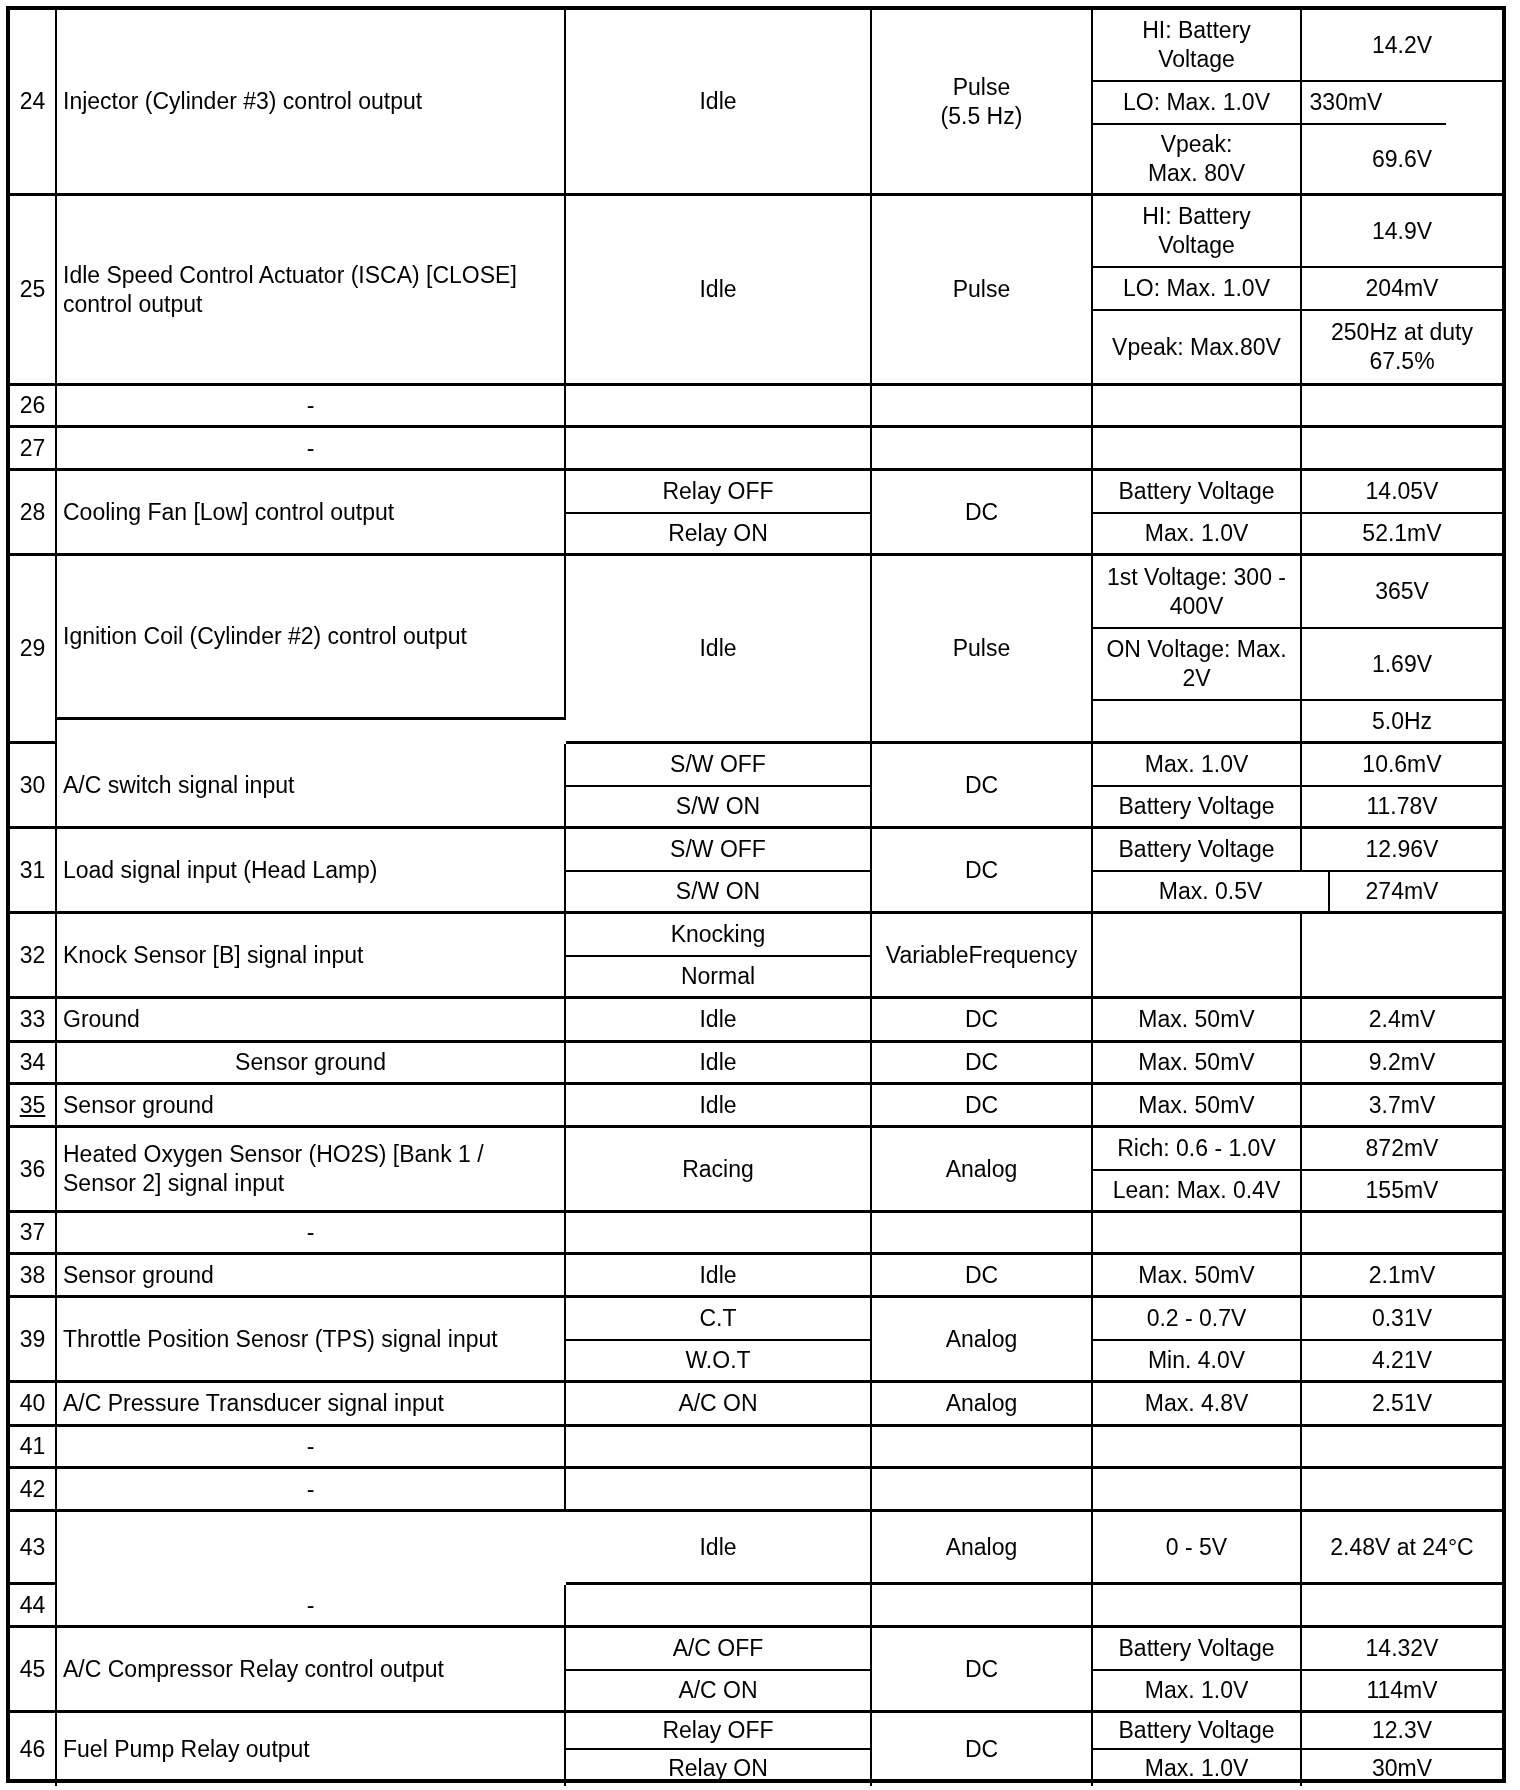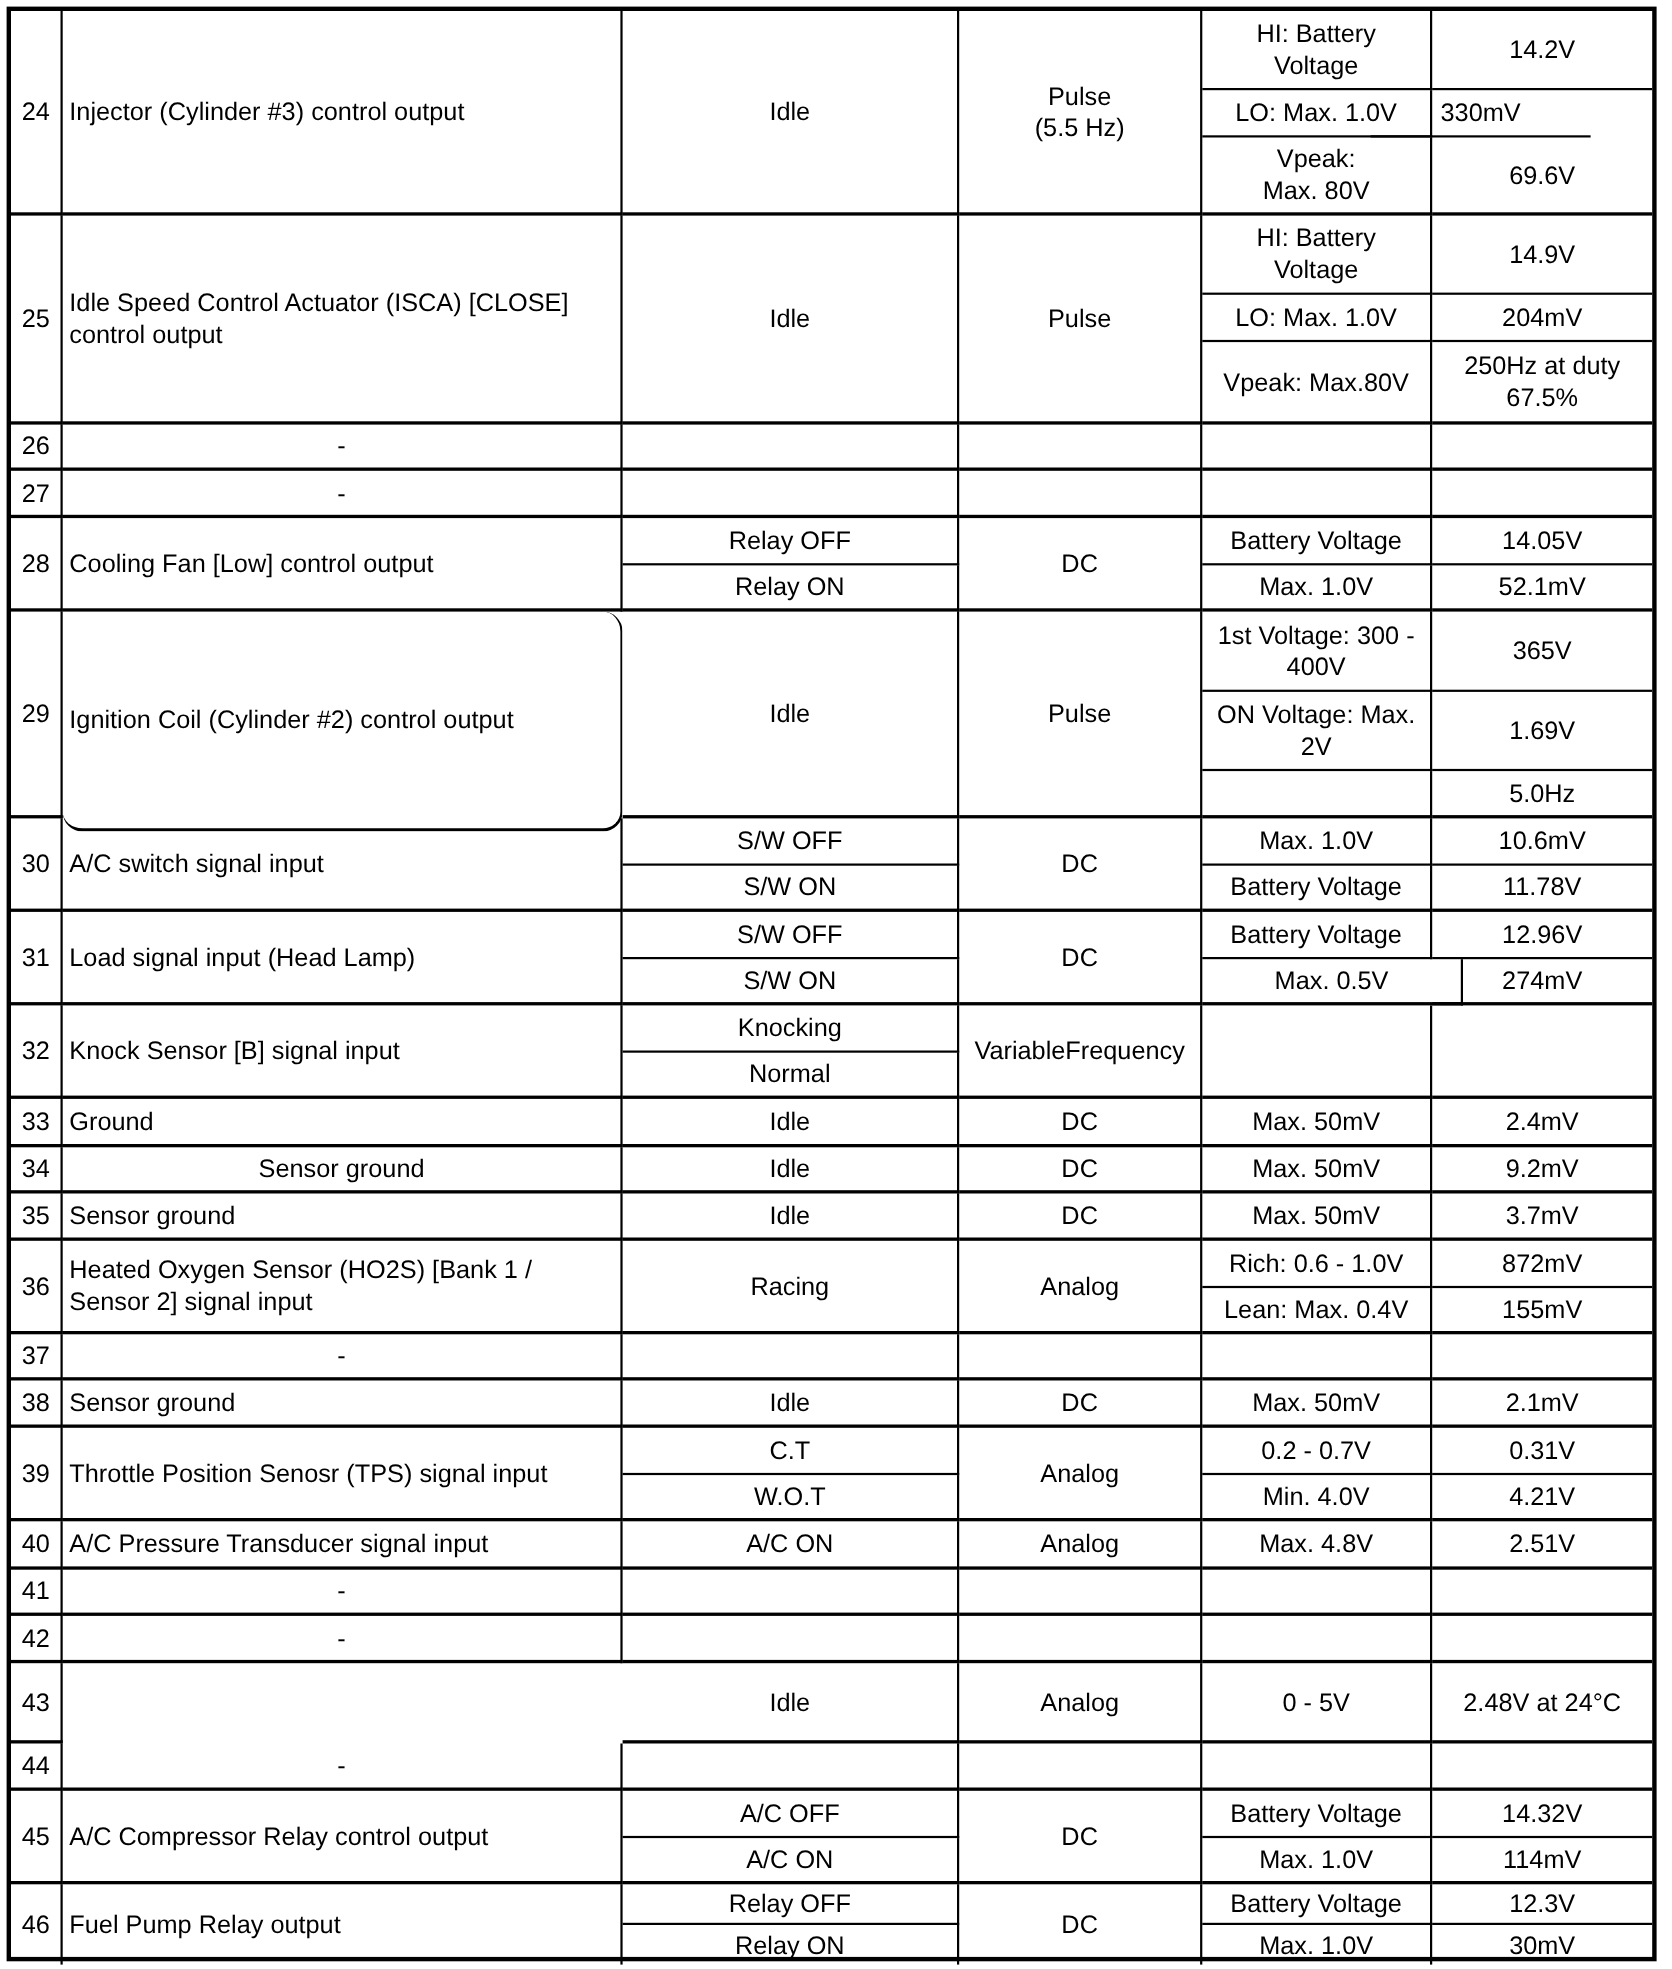--- a/index.html
+++ b/index.html
@@ -151,7 +151,7 @@
     <div class="cell row-end" style="left: 0px; top: 546px; width: 47px; height: 188px;">
       <span style="white-space: pre-line;">29</span>
     </div>
-    <div class="cell left row-end" style="left: 47px; top: 546px; width: 509px; height: 200px; border-radius: 18px;">
+    <div class="cell left row-end" style="left: 47px; top: 546px; width: 509px; height: 164px;">
       <span style="white-space: pre-line;">Ignition Coil (Cylinder #2) control output</span>
     </div>
     <div class="cell row-end" style="left: 556px; top: 546px; width: 306px; height: 188px;">

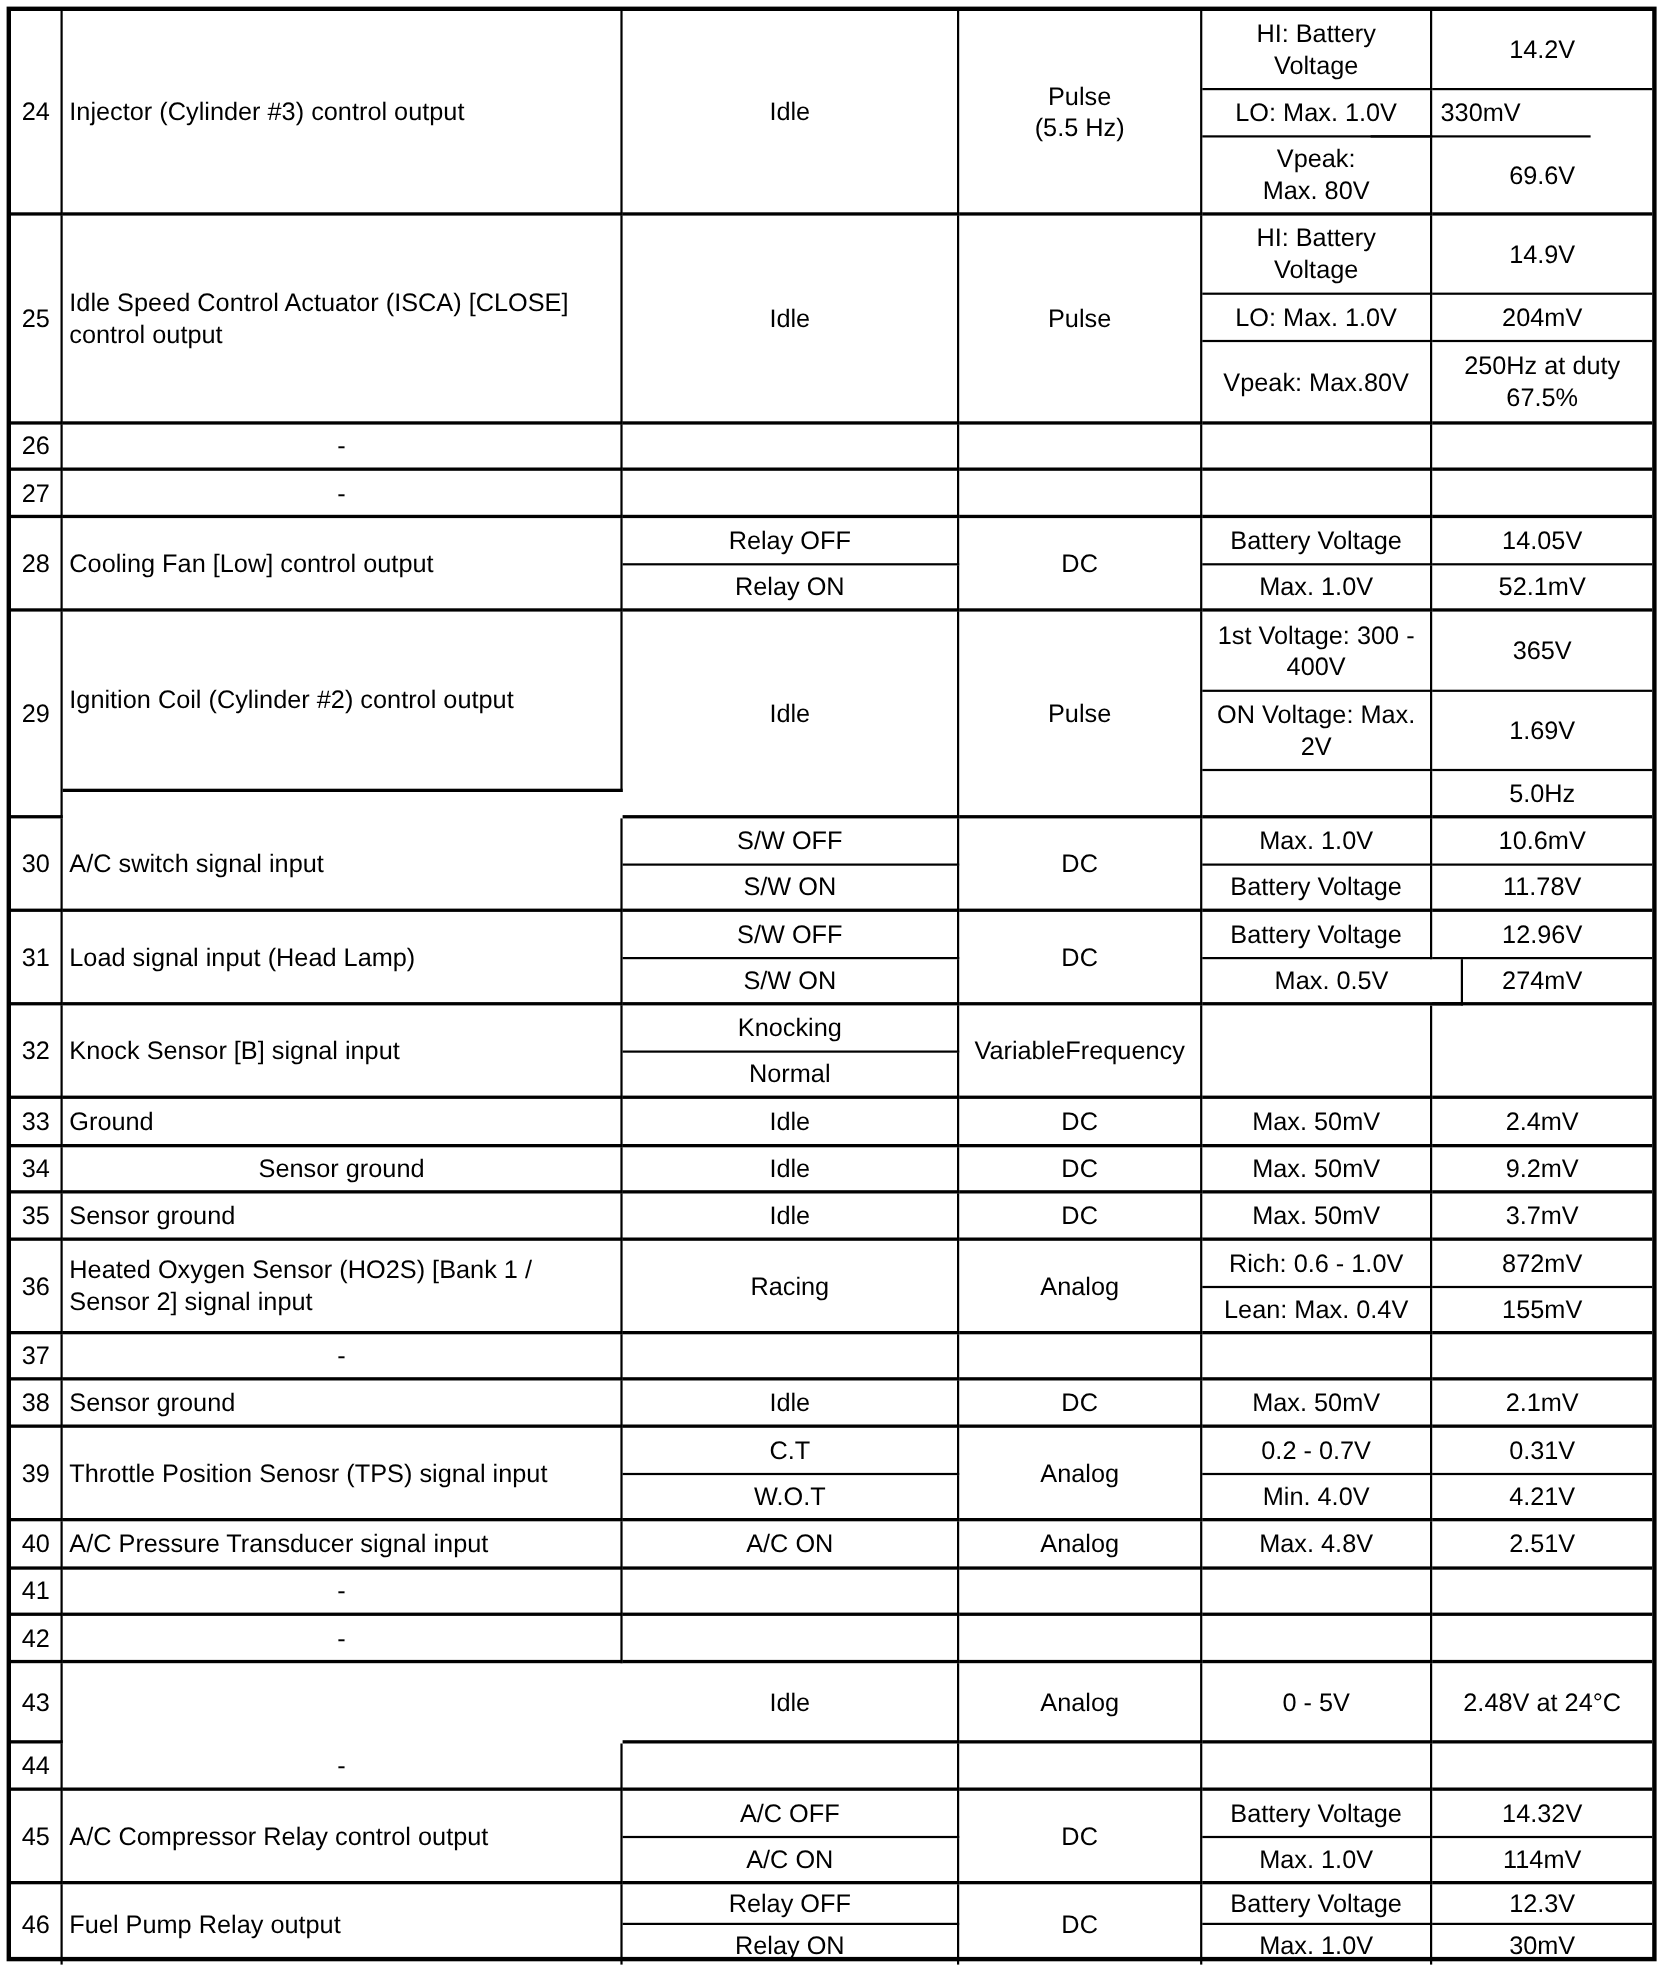--- a/index.html
+++ b/index.html
@@ -291,7 +291,7 @@
     <div class="cell last-col row-end" style="left: 1292px; top: 1033px; width: 200px; height: 42px;">
       <span style="white-space: pre-line;">9.2mV</span>
     </div>
-    <div class="cell row-end" style="left: 0px; top: 1075px; width: 47px; height: 43px;">
+    <div class="cell row-end" style="left: 0px; top: 1075px; width: 47px; height: 43px; text-decoration: underline;">
       <span style="white-space: pre-line;">35</span>
     </div>
     <div class="cell left row-end" style="left: 47px; top: 1075px; width: 509px; height: 43px;">

